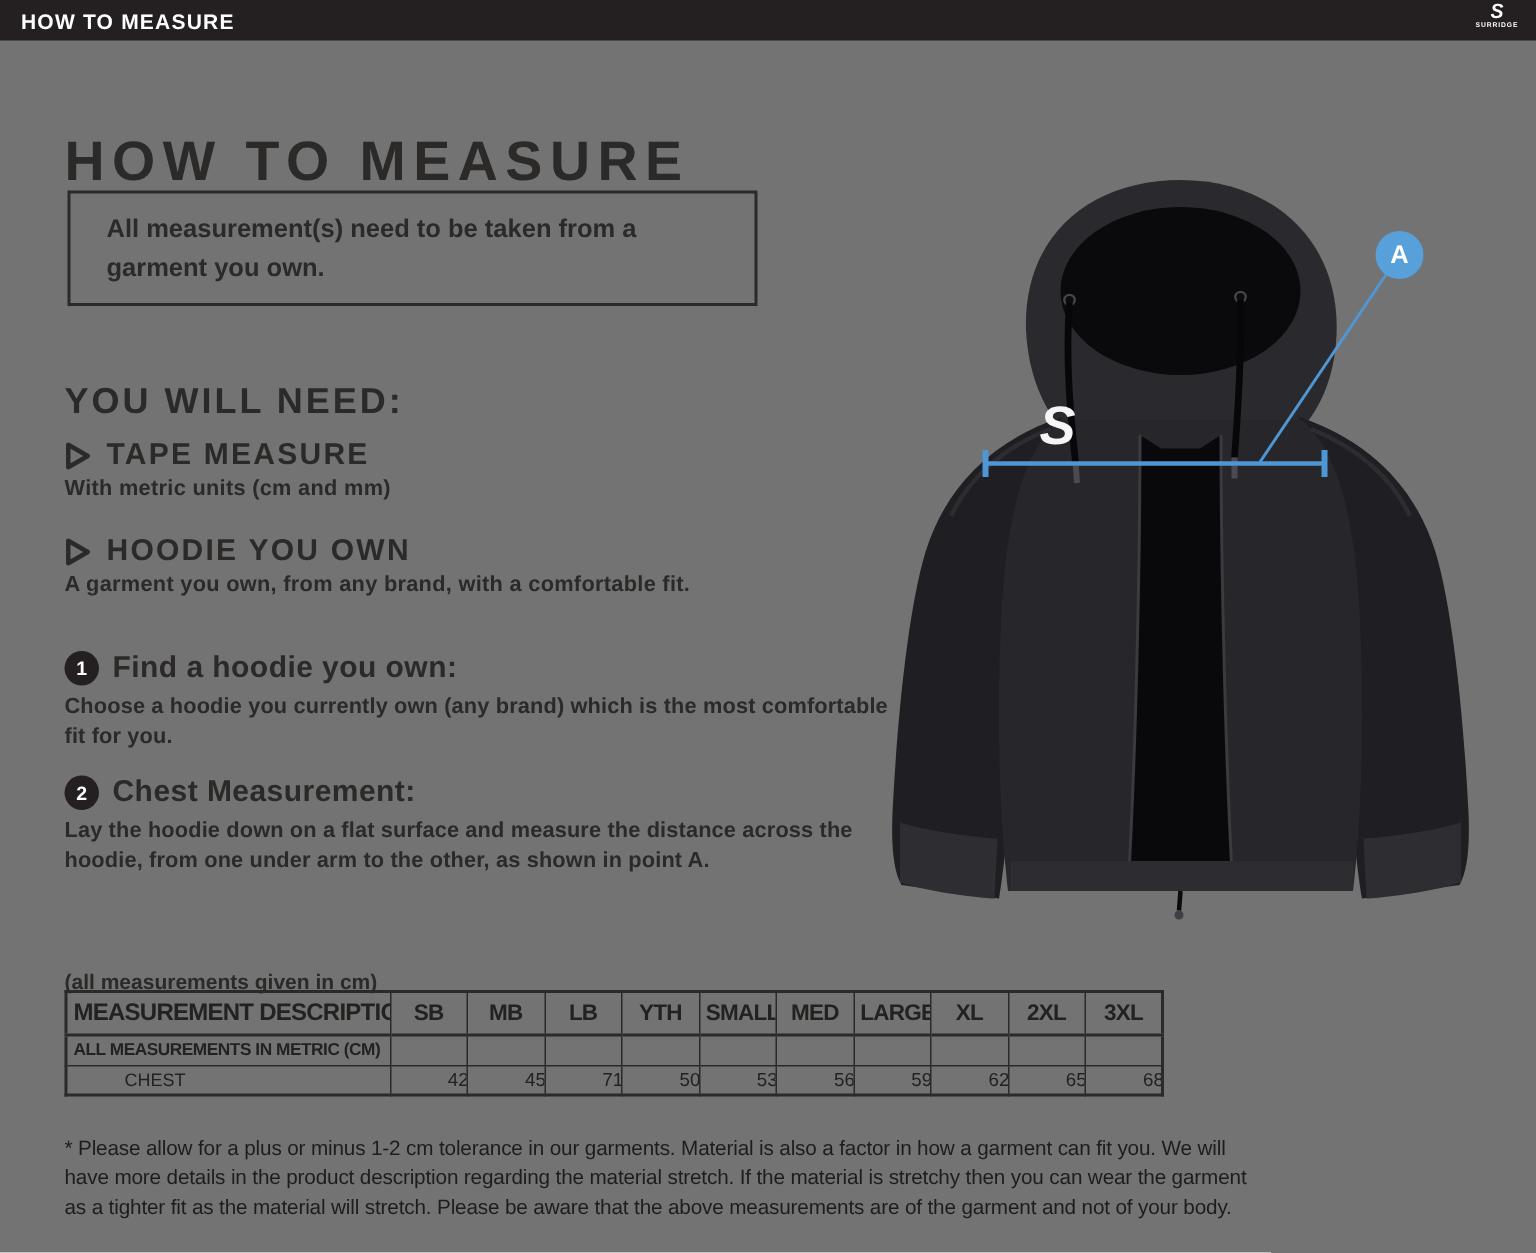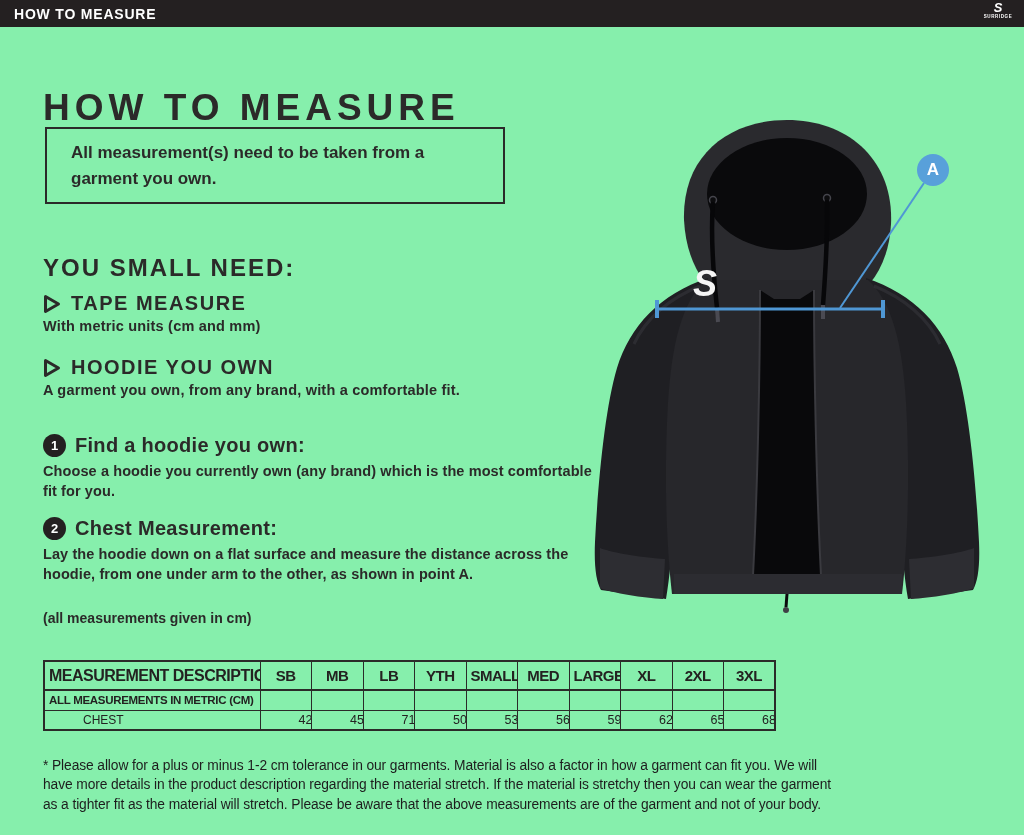--- a/index.html
+++ b/index.html
@@ -3,7 +3,7 @@
 <meta charset="utf-8">
 <style>
   html,body{margin:0;padding:0;background:#fff;}
-  .canvas{position:relative;width:1024px;height:835px;background:#86efac;overflow:hidden;
+  .canvas{position:relative;width:1024px;height:835px;background:#737373;overflow:hidden;
           font-family:"Liberation Sans",sans-serif;color:#2b2a29;}
 
   

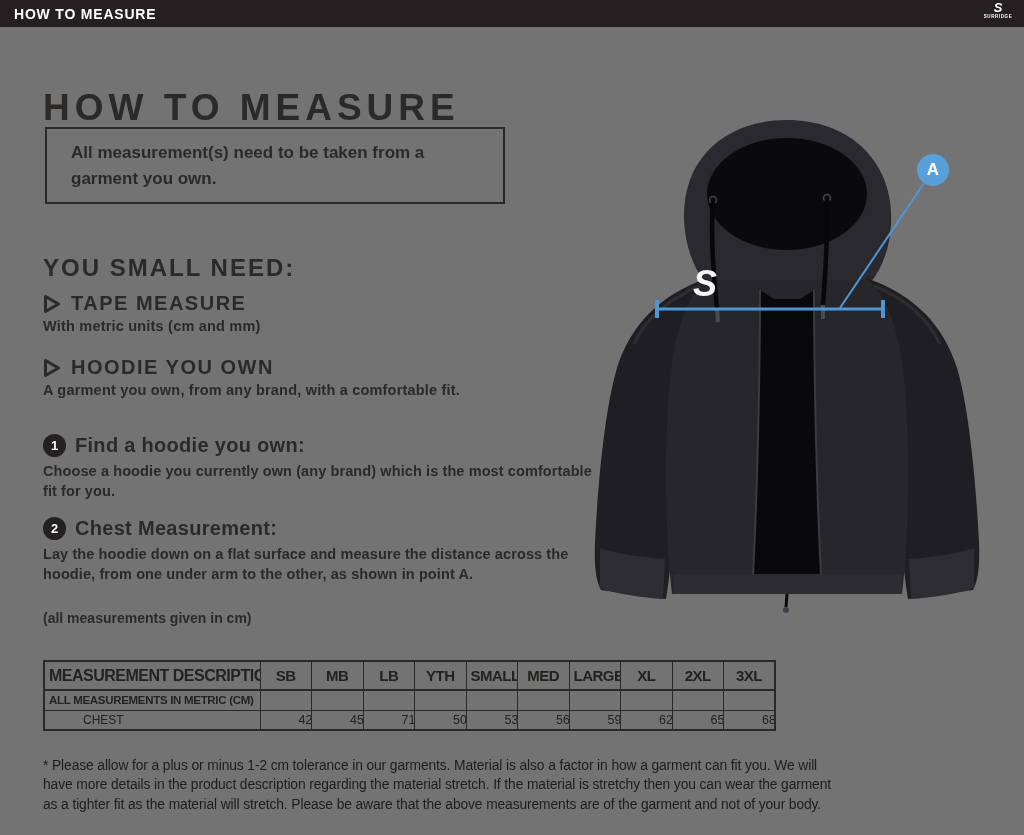--- a/index.html
+++ b/index.html
@@ -85,7 +85,7 @@
     <span>All measurement(s) need to be taken from a garment you own.</span>
   </div>
 
-  <h2 class="h2-need">YOU SMALL NEED:</h2>
+  <h2 class="h2-need">YOU WILL NEED:</h2>
 
   <div class="need-item" id="need-1">
     <div class="row">

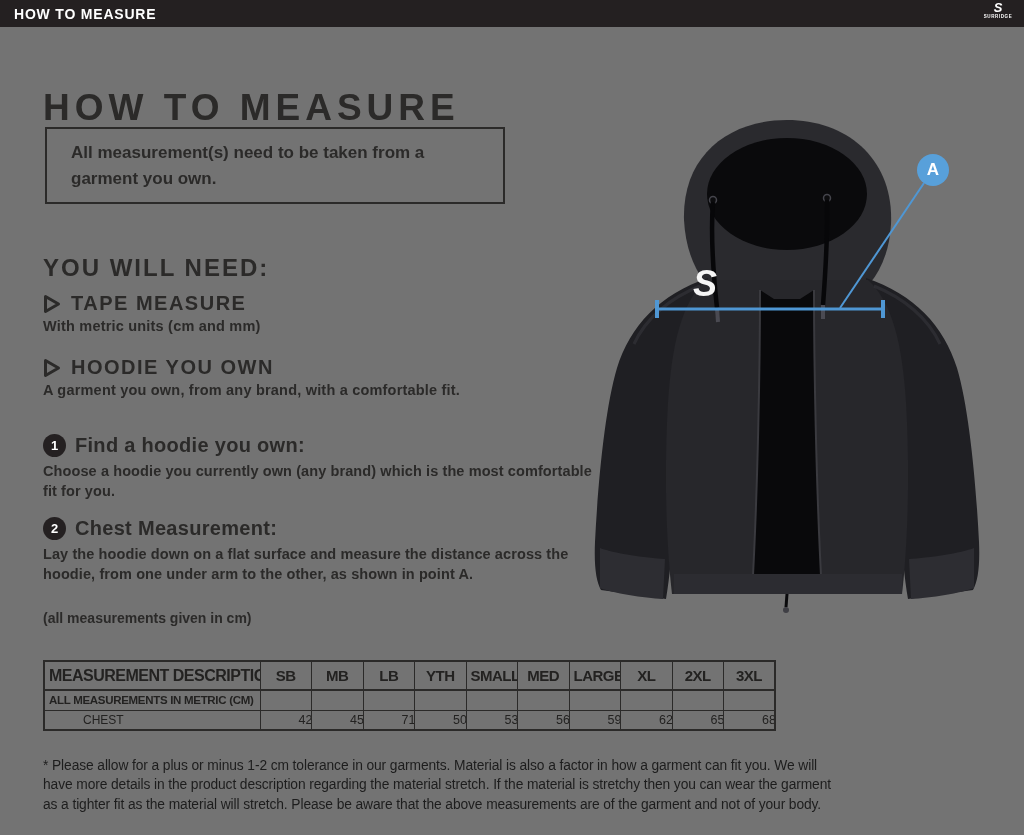--- a/index.html
+++ b/index.html
@@ -38,7 +38,7 @@
 
   .h2-chart{position:absolute;left:43px;top:610px;display:flex;align-items:baseline;gap:8px;}
   .h2-chart .big{font-size:27px;font-weight:bold;letter-spacing:2px;}
-  .h2-chart .small{font-size:14px;font-weight:bold;}
+  .h2-chart .small{font-size:14px;font-weight:bold;margin-top:36px;}
 
   
   .size-table{position:absolute;left:43px;top:660px;width:733px;border-collapse:collapse;

